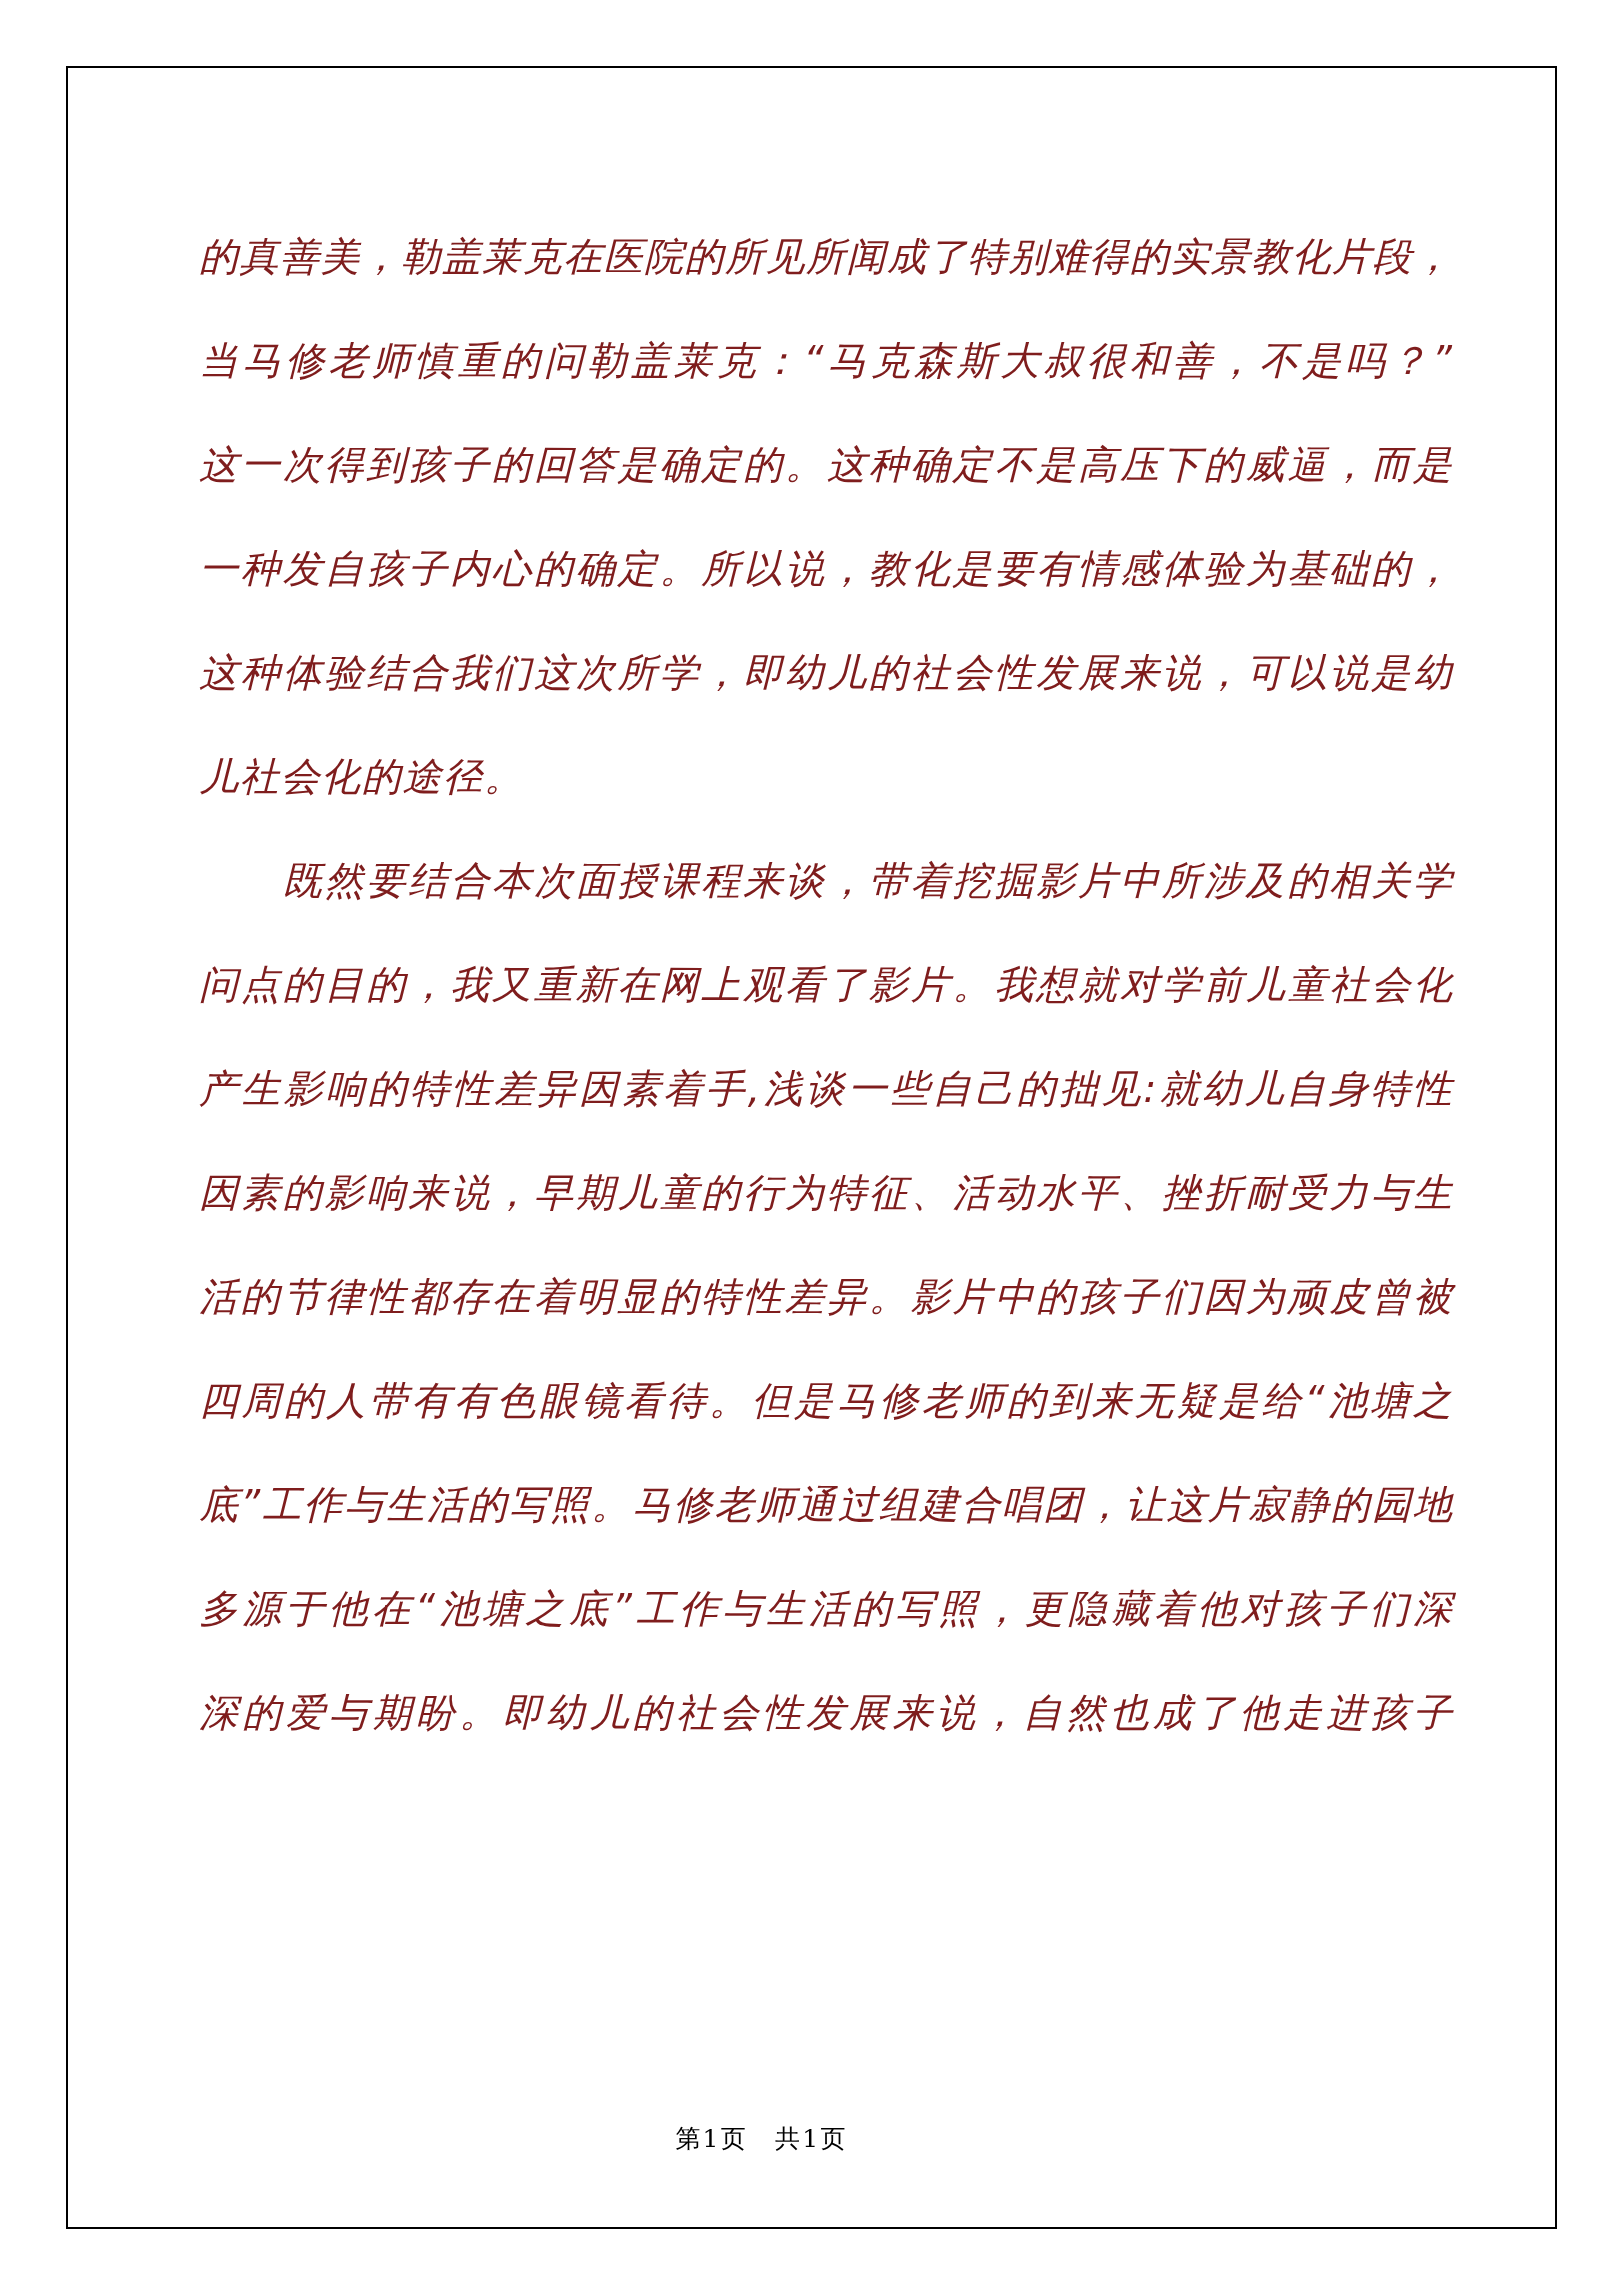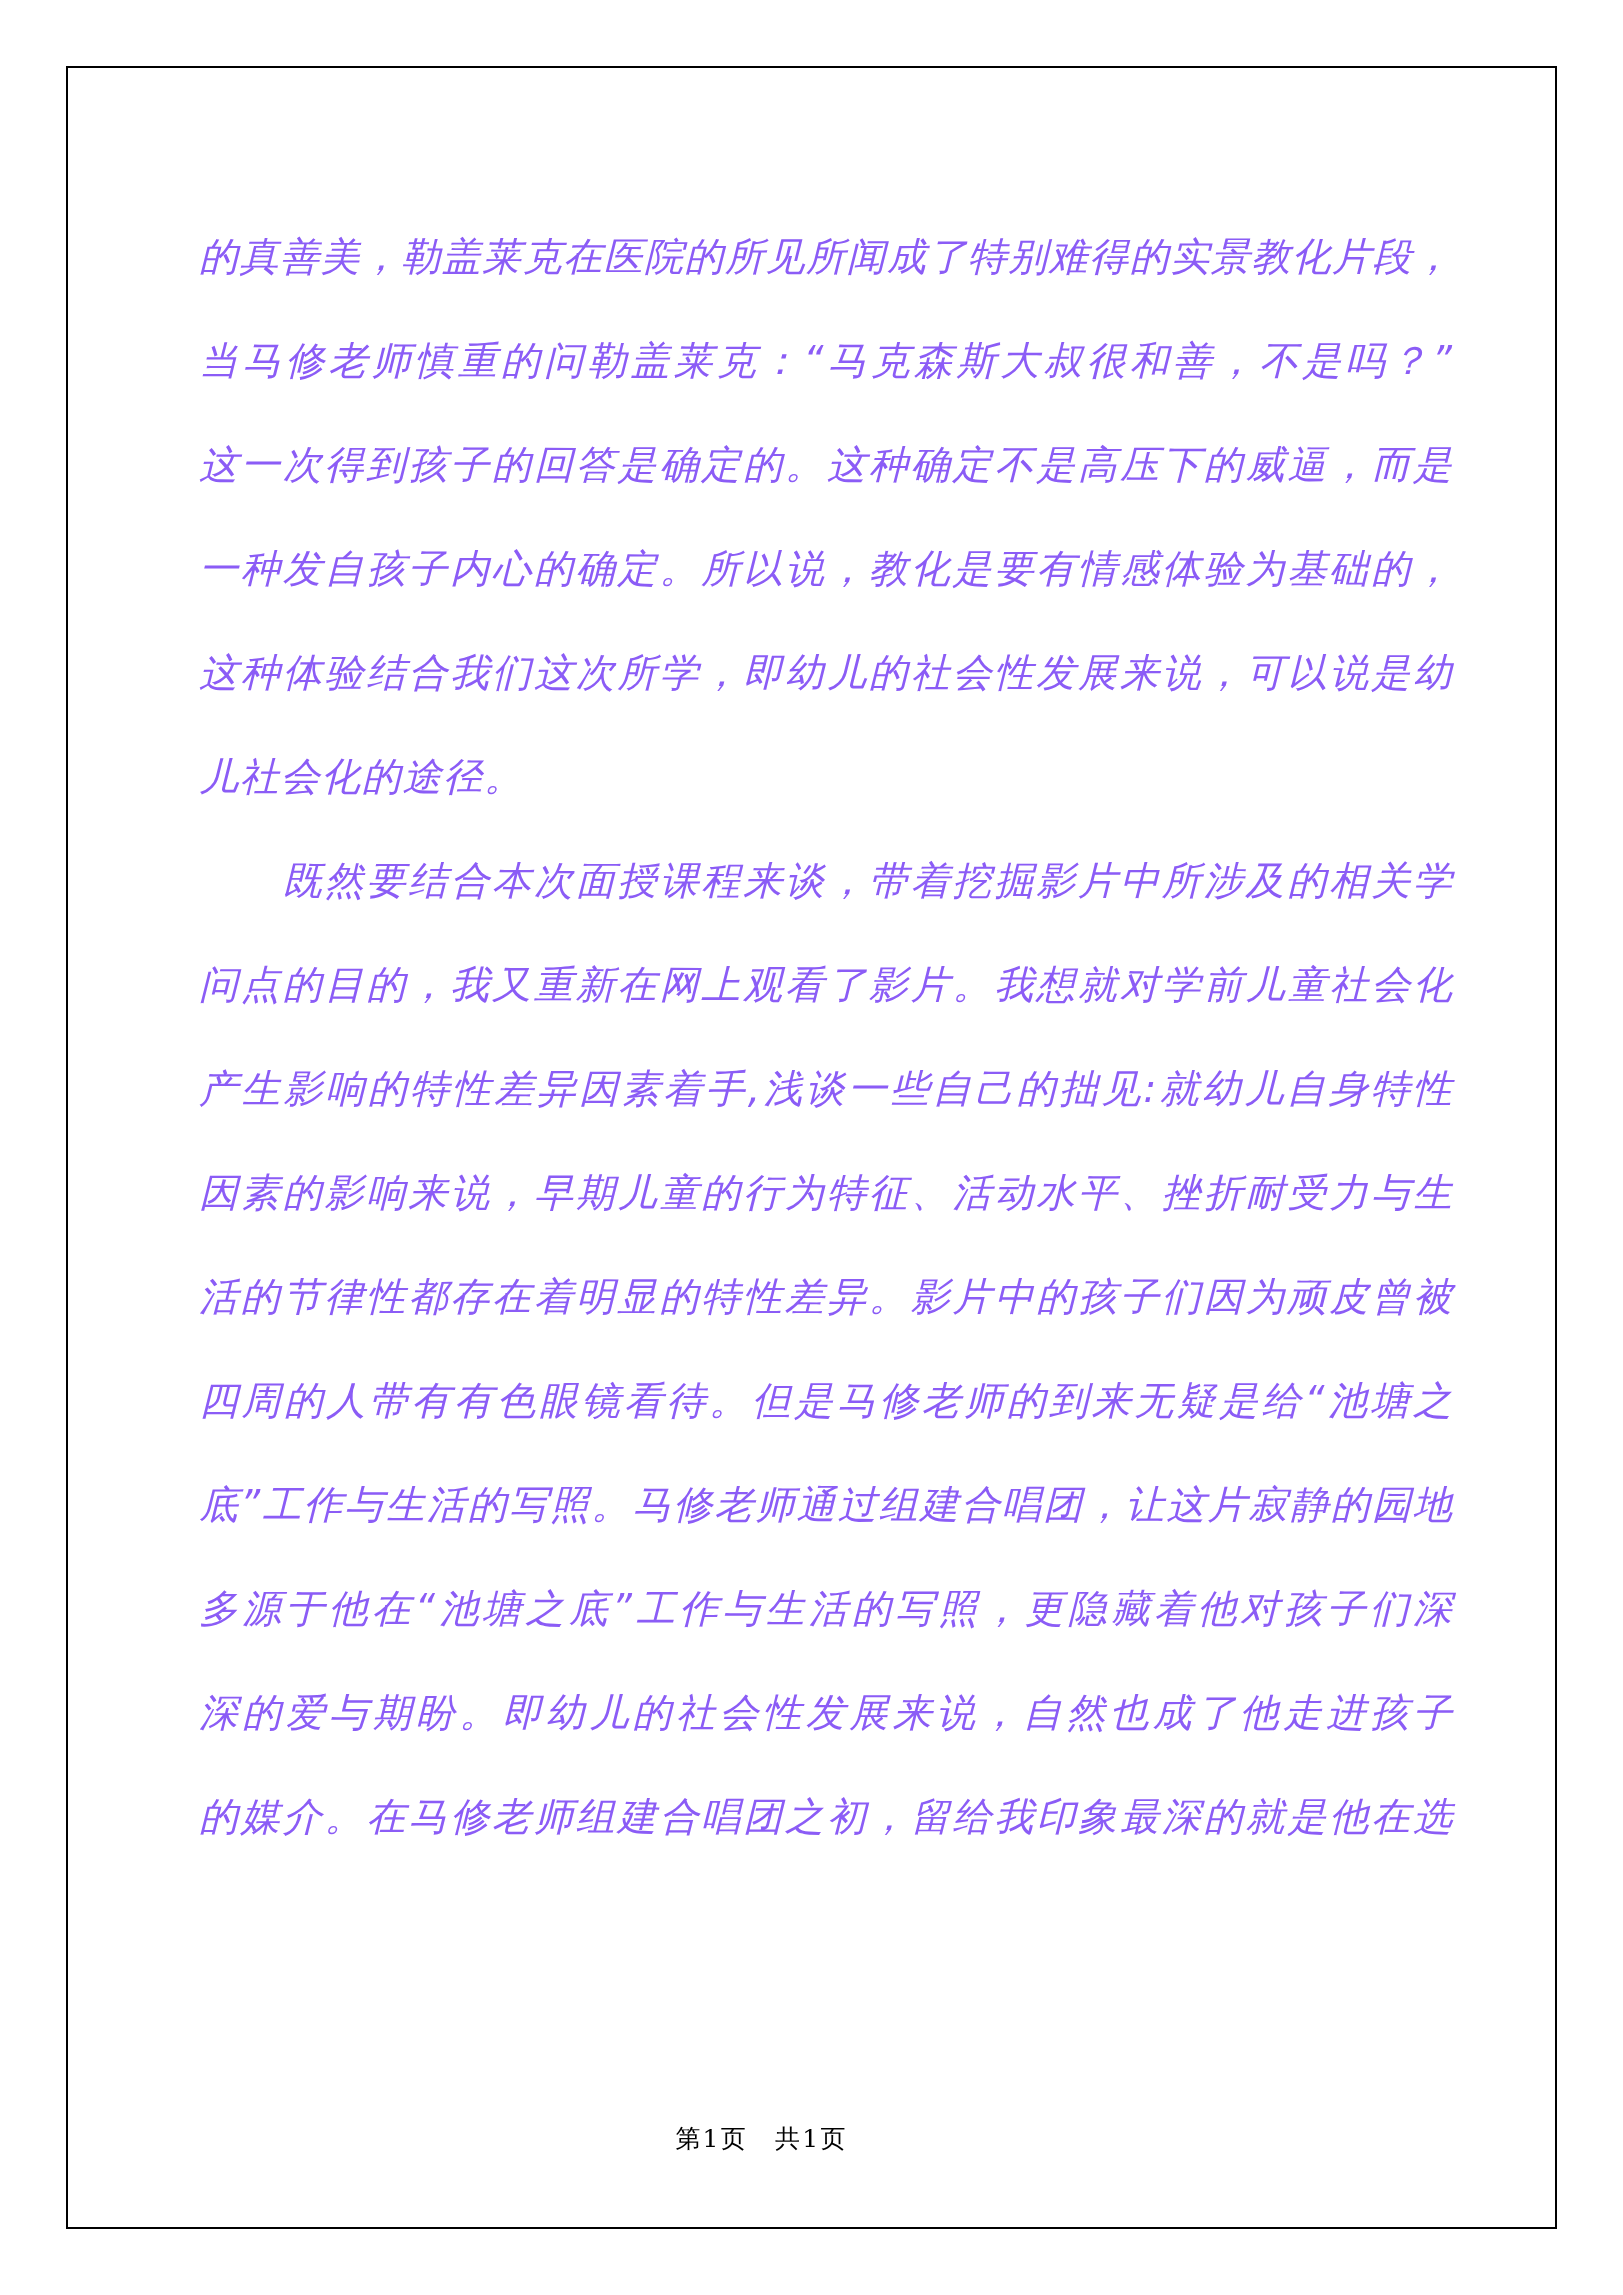--- a/index.html
+++ b/index.html
@@ -28,7 +28,7 @@
     left: 199px;
     top: 205px;
     width: 1253px;
-    color: #8b5cf6;
+    color: #7f1d1d;
     font-family: "DejaVu Sans", sans-serif;
     font-style: italic;
     font-size: 39px;

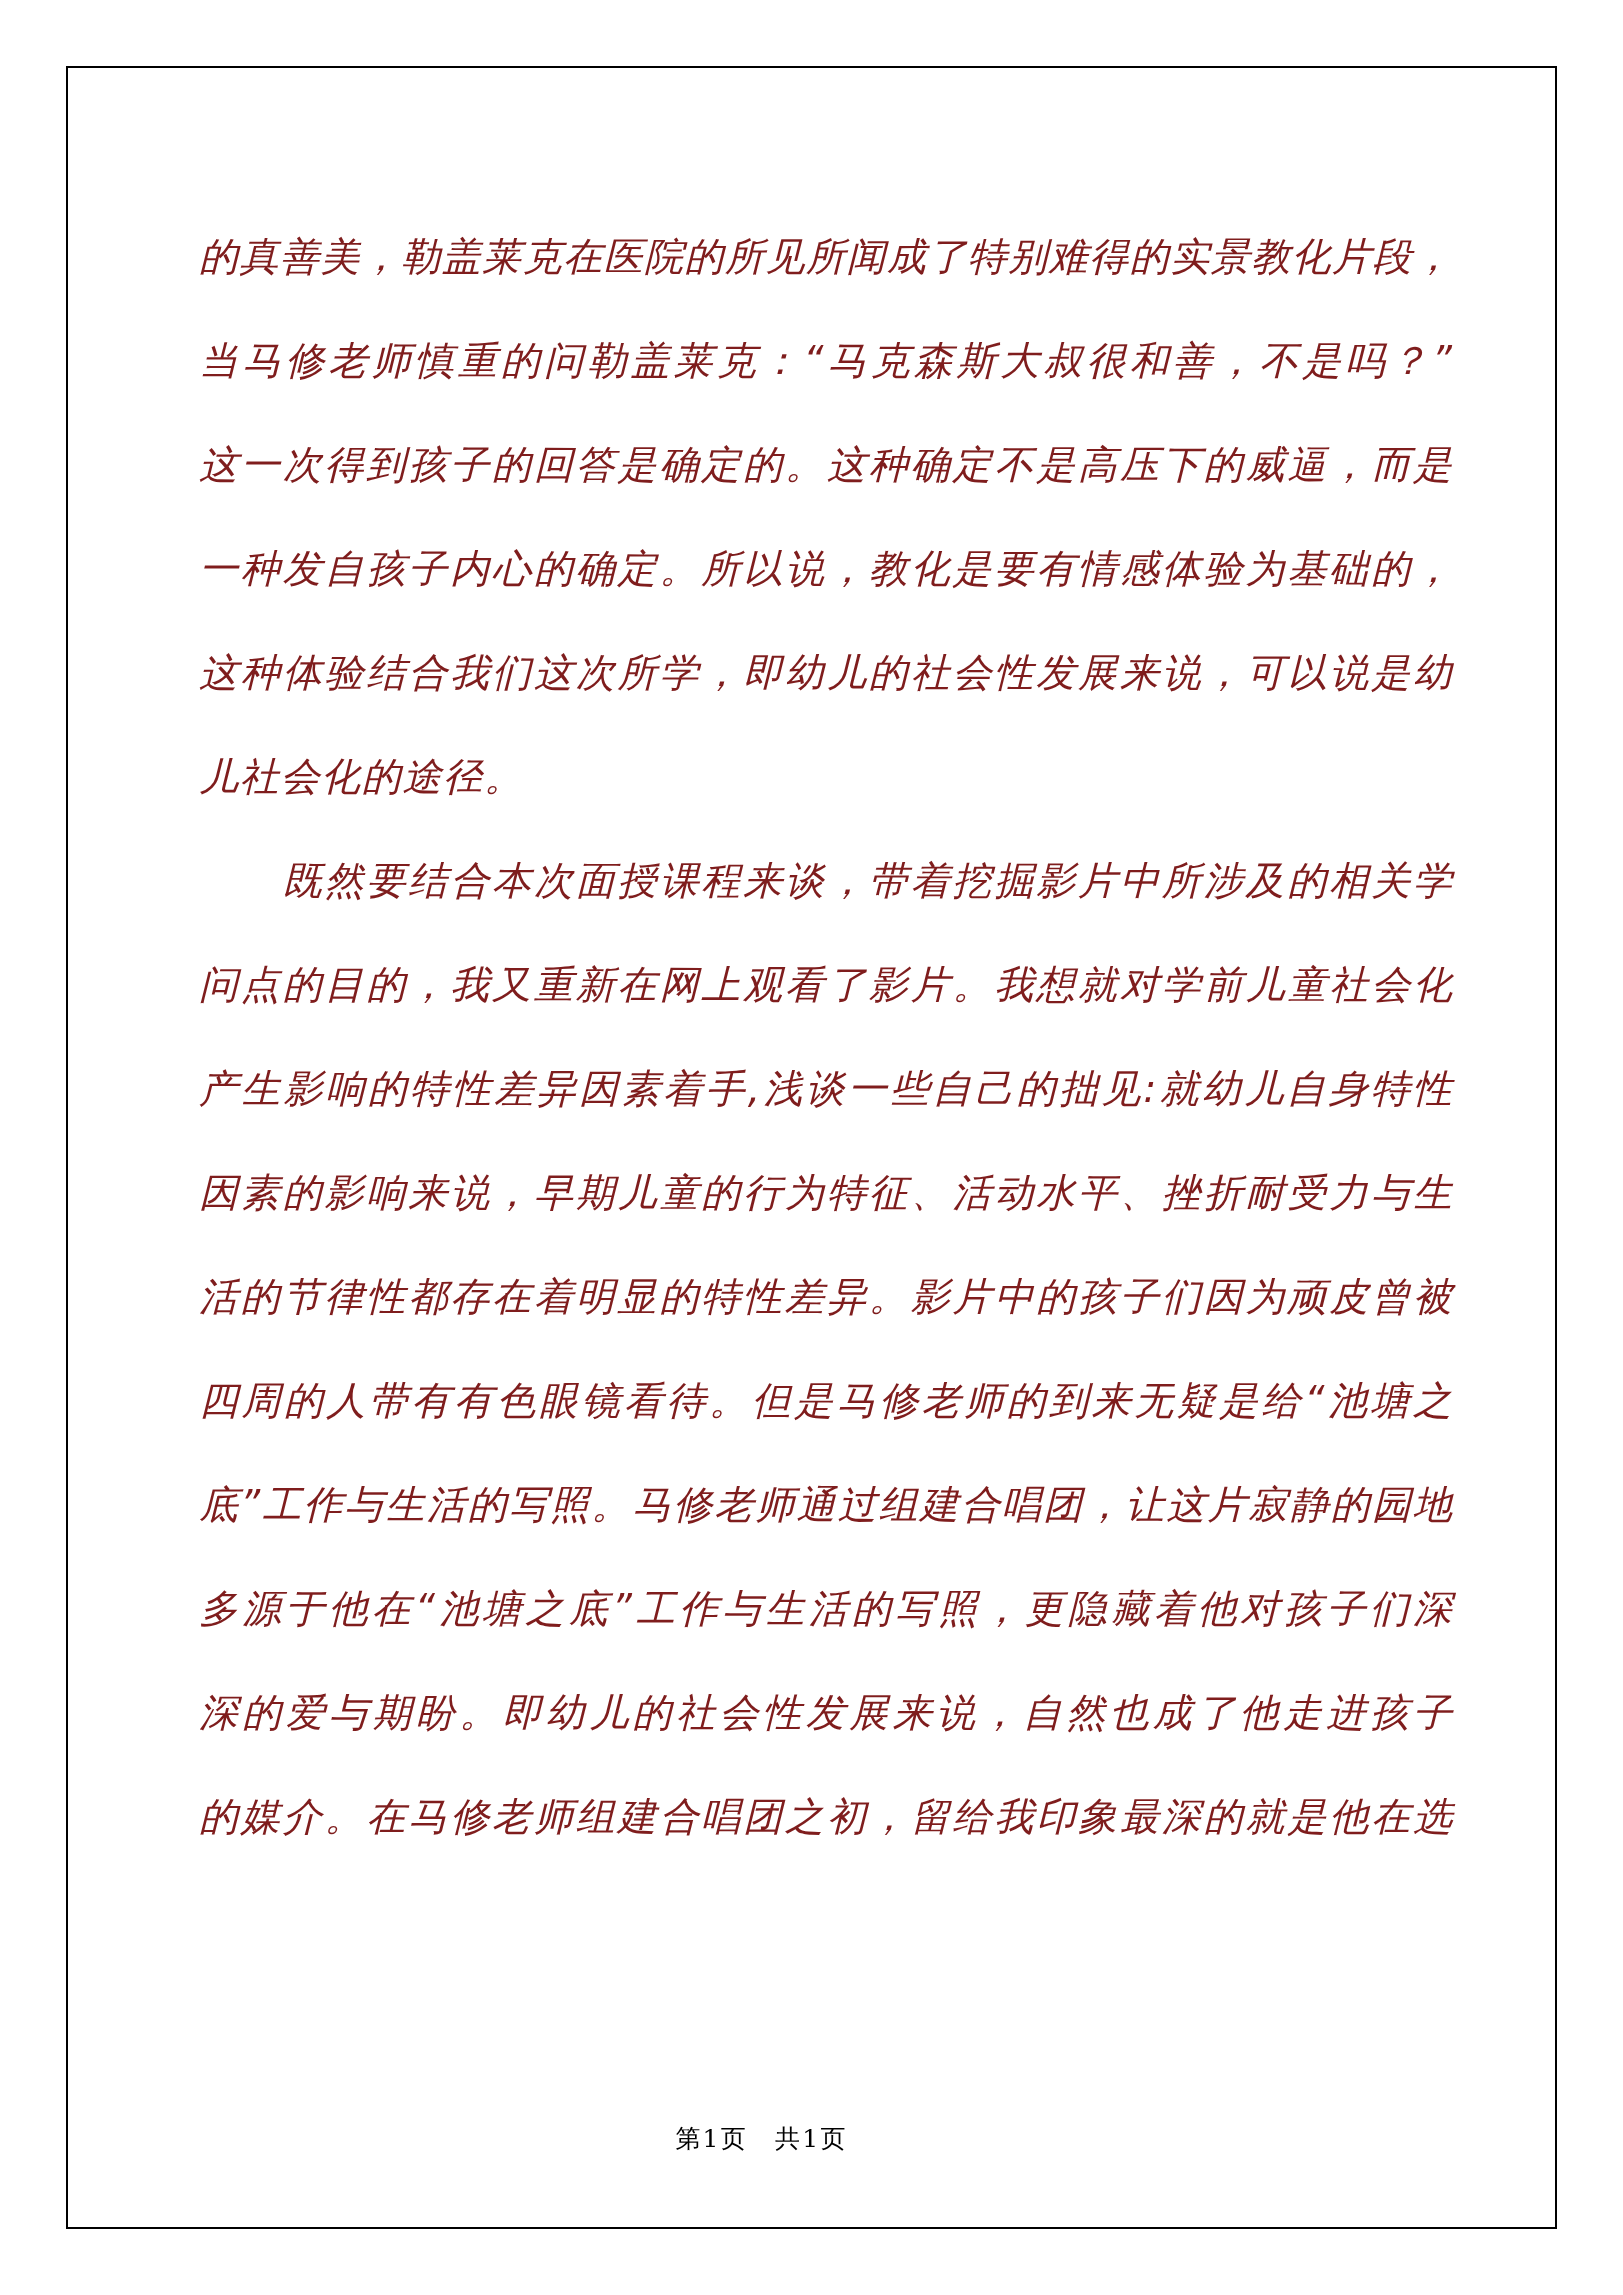--- a/index.html
+++ b/index.html
@@ -84,7 +84,6 @@
     <div class="line">底”工作与生活的写照。马修老师通过组建合唱团，让这片寂静的园地</div>
     <div class="line">多源于他在“池塘之底”工作与生活的写照，更隐藏着他对孩子们深</div>
     <div class="line">深的爱与期盼。即幼儿的社会性发展来说，自然也成了他走进孩子</div>
-    <div class="line">的媒介。在马修老师组建合唱团之初，留给我印象最深的就是他在选</div>
   </div>
 
 <div class="footer">第1页　共1页</div>

